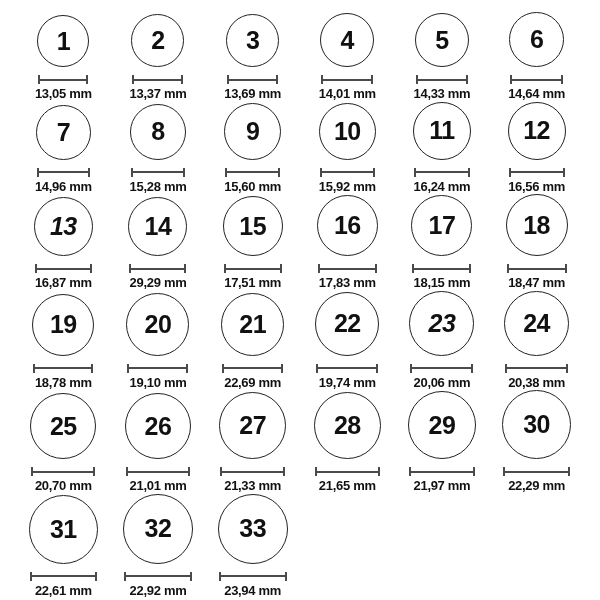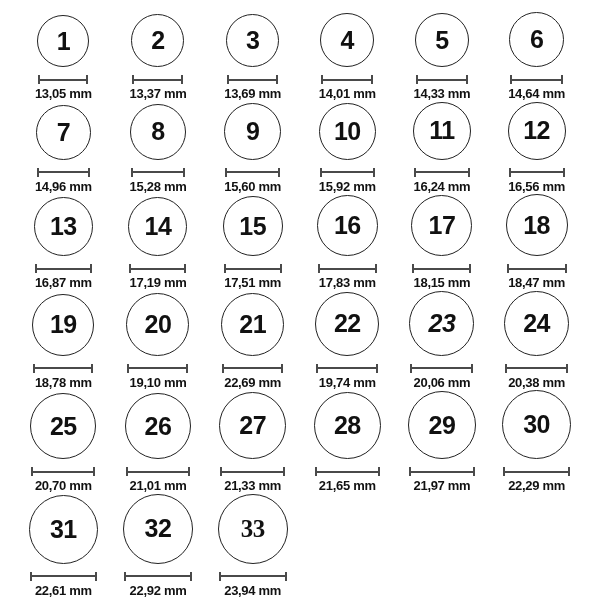--- a/index.html
+++ b/index.html
@@ -177,7 +177,7 @@
 </div>
       <div class="ring-row">
   <div class="ring-cell">
-    <div class="ring-circle" style="width: 59px; height: 59px;">
+    <div class="ring-circle" style="width: 59px; height: 59px; font-style: italic;">
       <span class="ring-size-number">13</span>
     </div>
     <div class="measure" style="width: 57px;"></div>

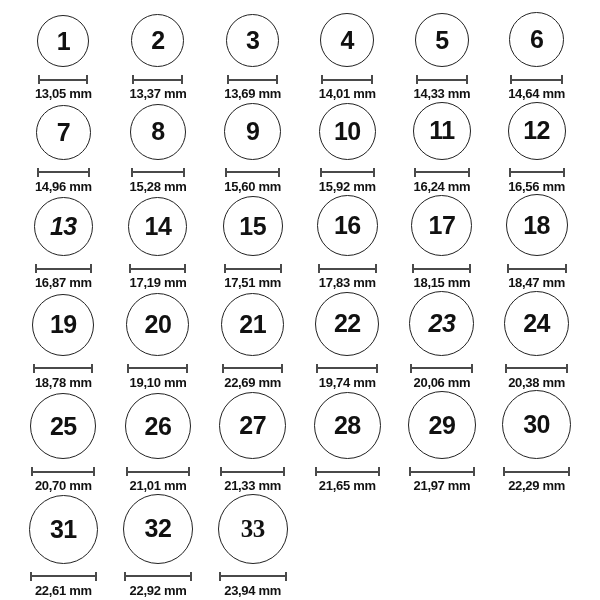--- a/index.html
+++ b/index.html
@@ -189,7 +189,7 @@
       <span class="ring-size-number">14</span>
     </div>
     <div class="measure" style="width: 57px;"></div>
-    <div class="diameter-label">17,19 mm</div>
+    <div class="diameter-label">29,29 mm</div>
   </div>
 
   <div class="ring-cell">

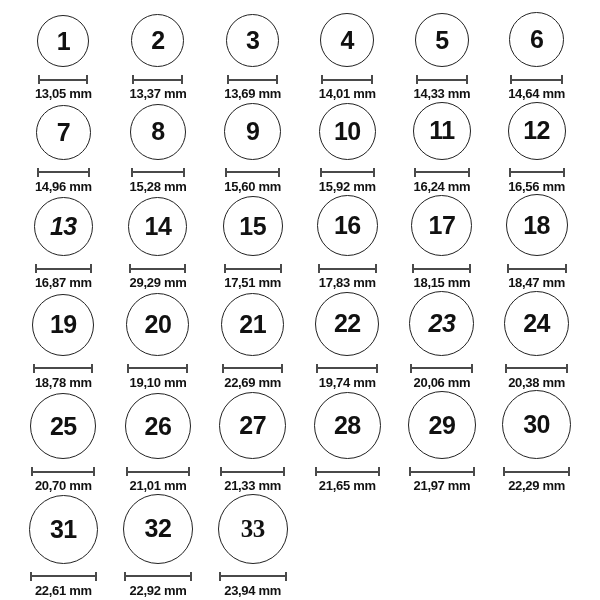--- a/index.html
+++ b/index.html
@@ -340,7 +340,7 @@
   </div>
 
   <div class="ring-cell">
-    <div class="ring-circle" style="width: 70px; height: 70px; font-family: Liberation Serif, serif;">
+    <div class="ring-circle" style="width: 70px; height: 70px;">
       <span class="ring-size-number">33</span>
     </div>
     <div class="measure" style="width: 68px;"></div>

